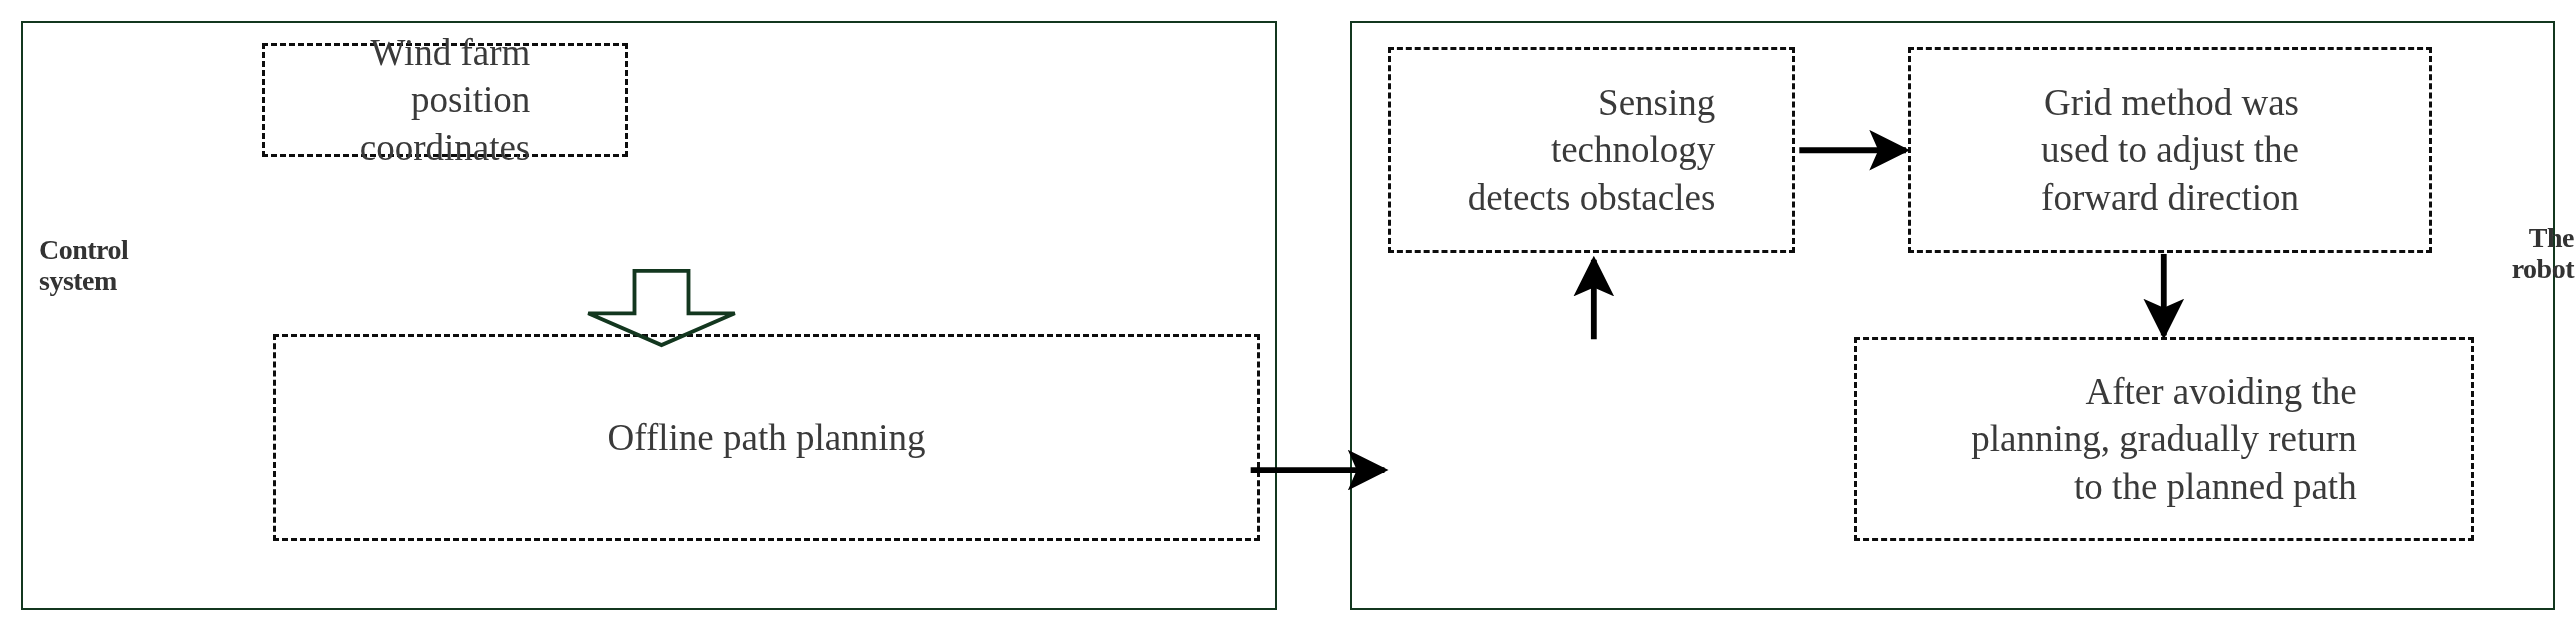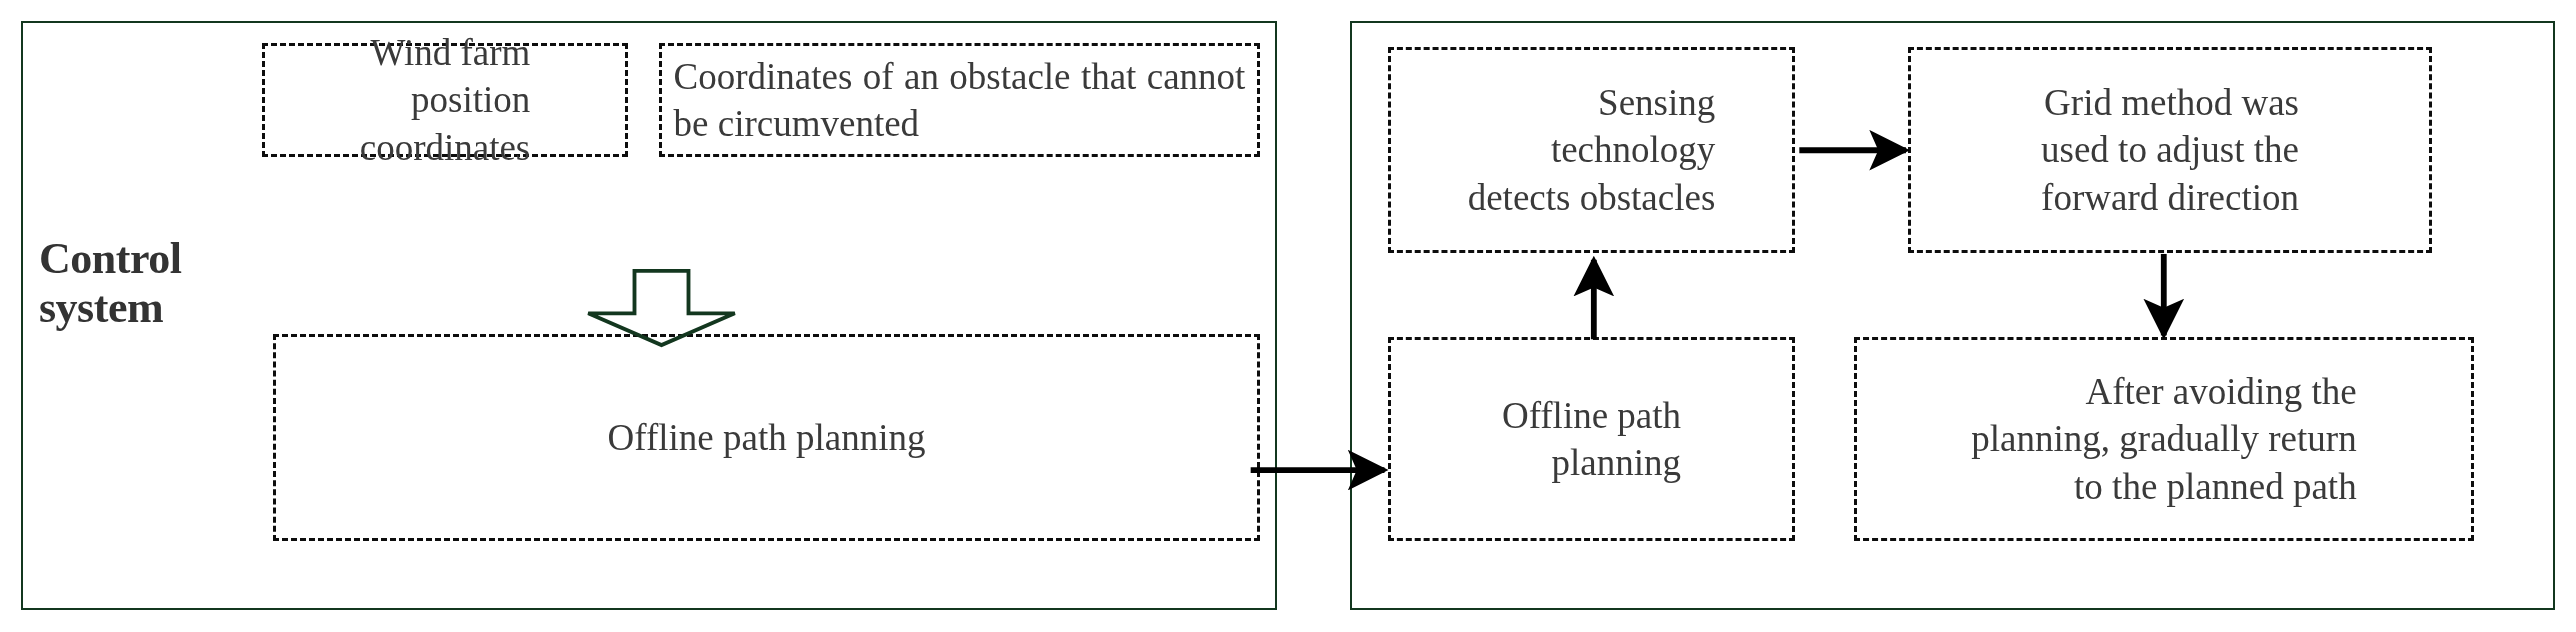--- a/index.html
+++ b/index.html
@@ -124,9 +124,6 @@
 coordinates</div>
   </div>
 
-  <div class="dbox" id="box-obstacle-coord">
-    <div class="txt justify">Coordinates of an obstacle that cannot be circumvented</div>
-  </div>
 
   <div class="dbox" id="box-offline-left">
     <div class="txt">Offline path planning</div>

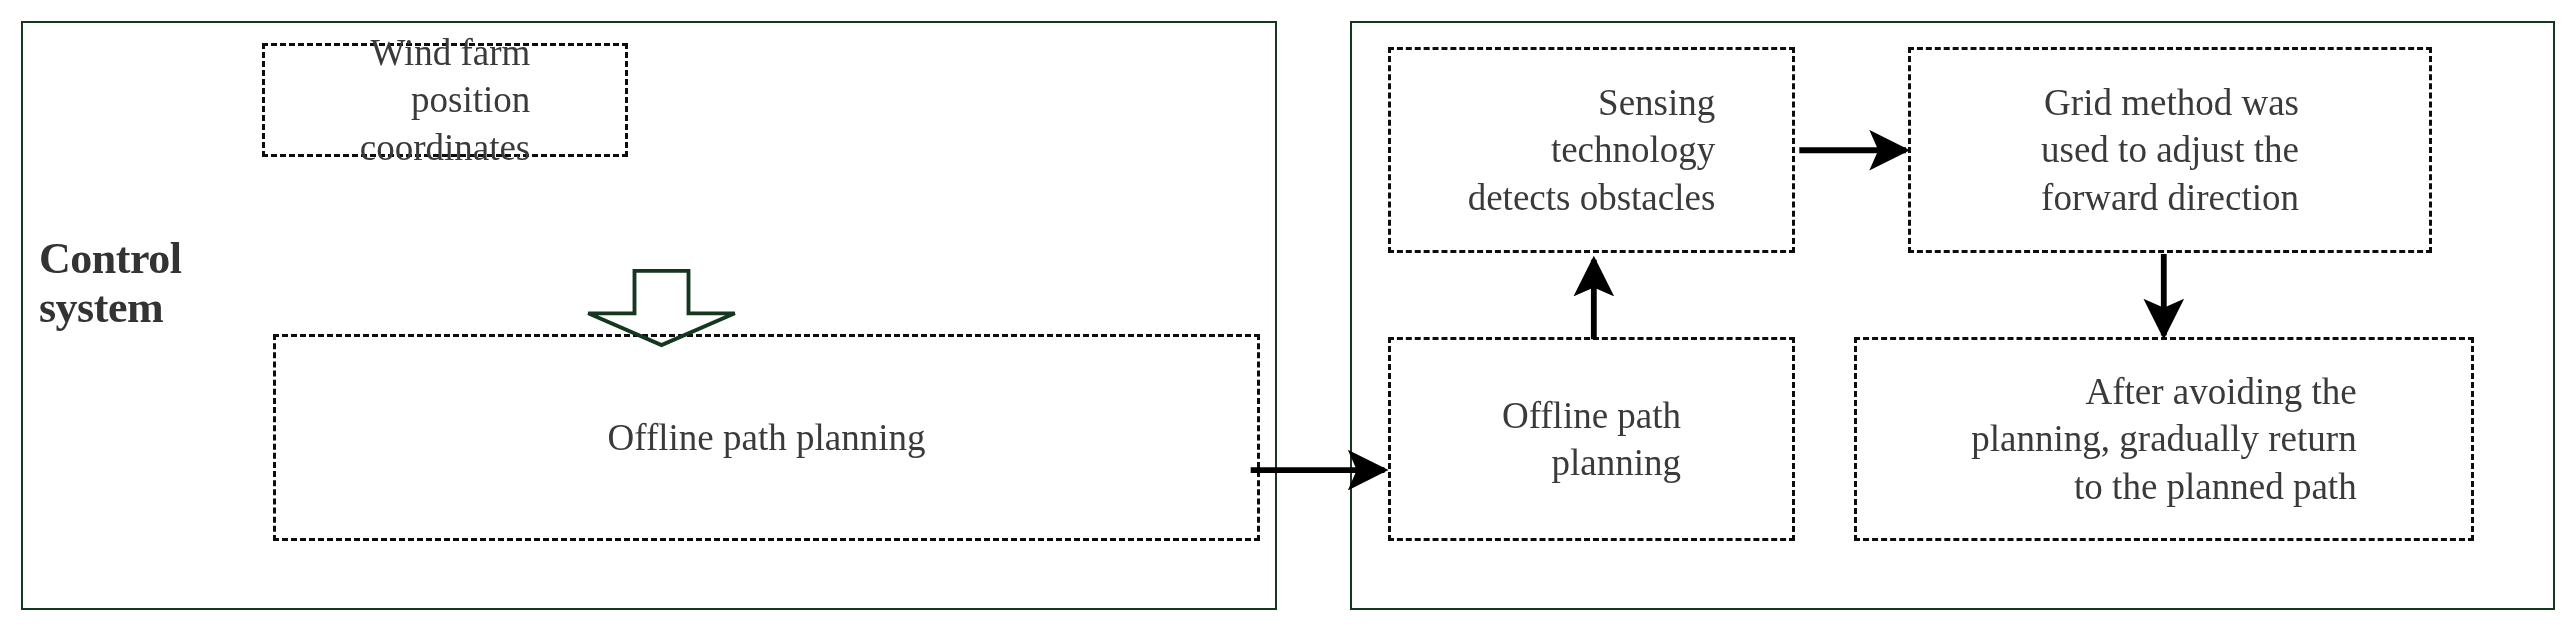--- a/index.html
+++ b/index.html
@@ -32,7 +32,7 @@
   .panel-label {
     position: absolute;
     font-weight: bold;
-    font-size: 44px;
+    font-size: 28px;
     line-height: 1.12;
     color: #333333;
     letter-spacing: -0.5px;

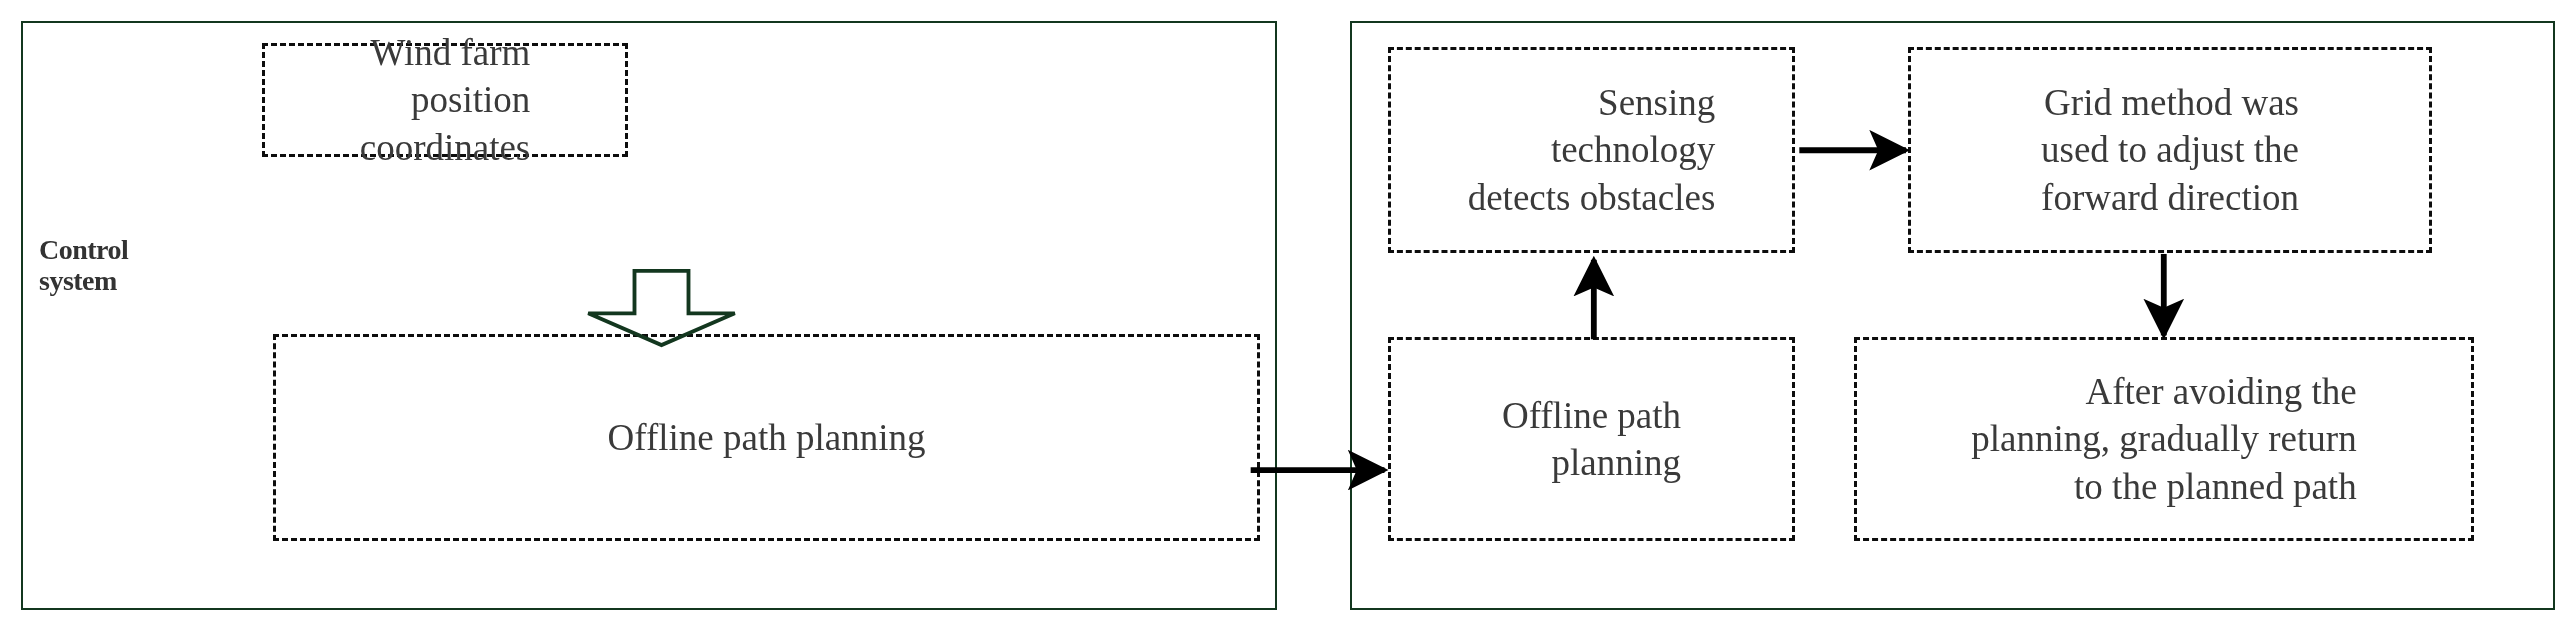--- a/index.html
+++ b/index.html
@@ -135,6 +135,8 @@
 
   <div class="panel" id="panel-robot"></div>
 
+  <div class="panel-label" id="label-the-robot">The
+robot</div>
 
   <div class="dbox" id="box-sensing">
     <div class="txt">Sensing

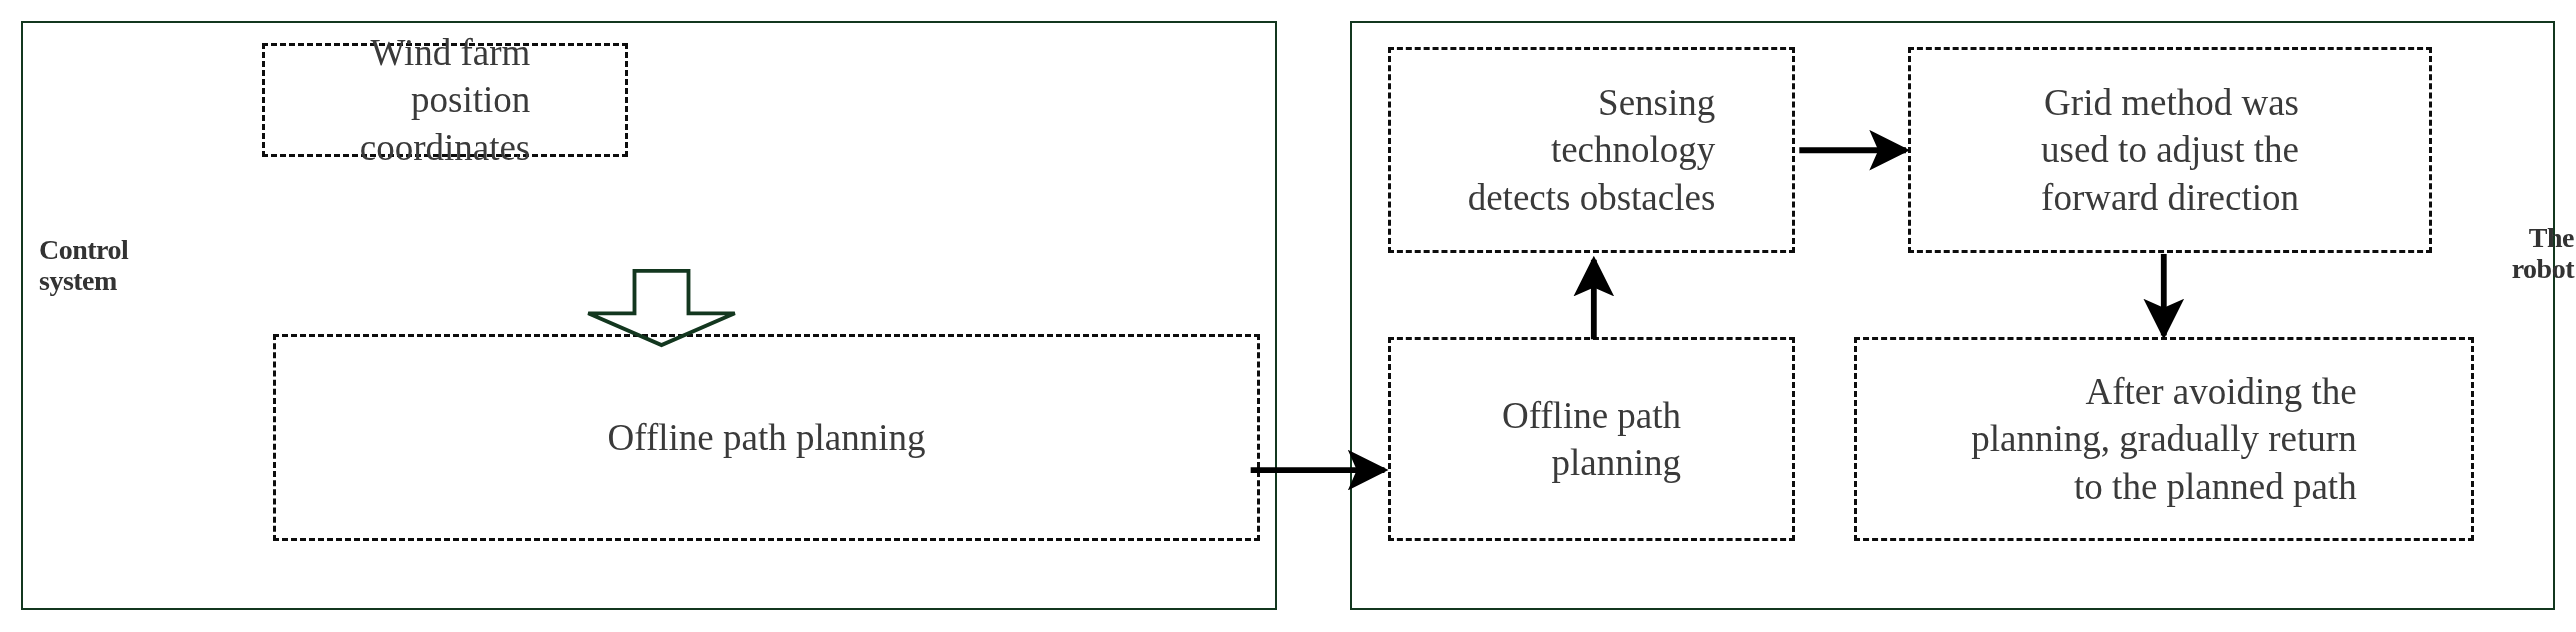--- a/index.html
+++ b/index.html
@@ -150,10 +150,6 @@
 forward direction</div>
   </div>
 
-  <div class="dbox" id="box-offline-right">
-    <div class="txt">Offline path
-planning</div>
-  </div>
 
   <div class="dbox" id="box-after-avoid">
     <div class="txt">After avoiding the

